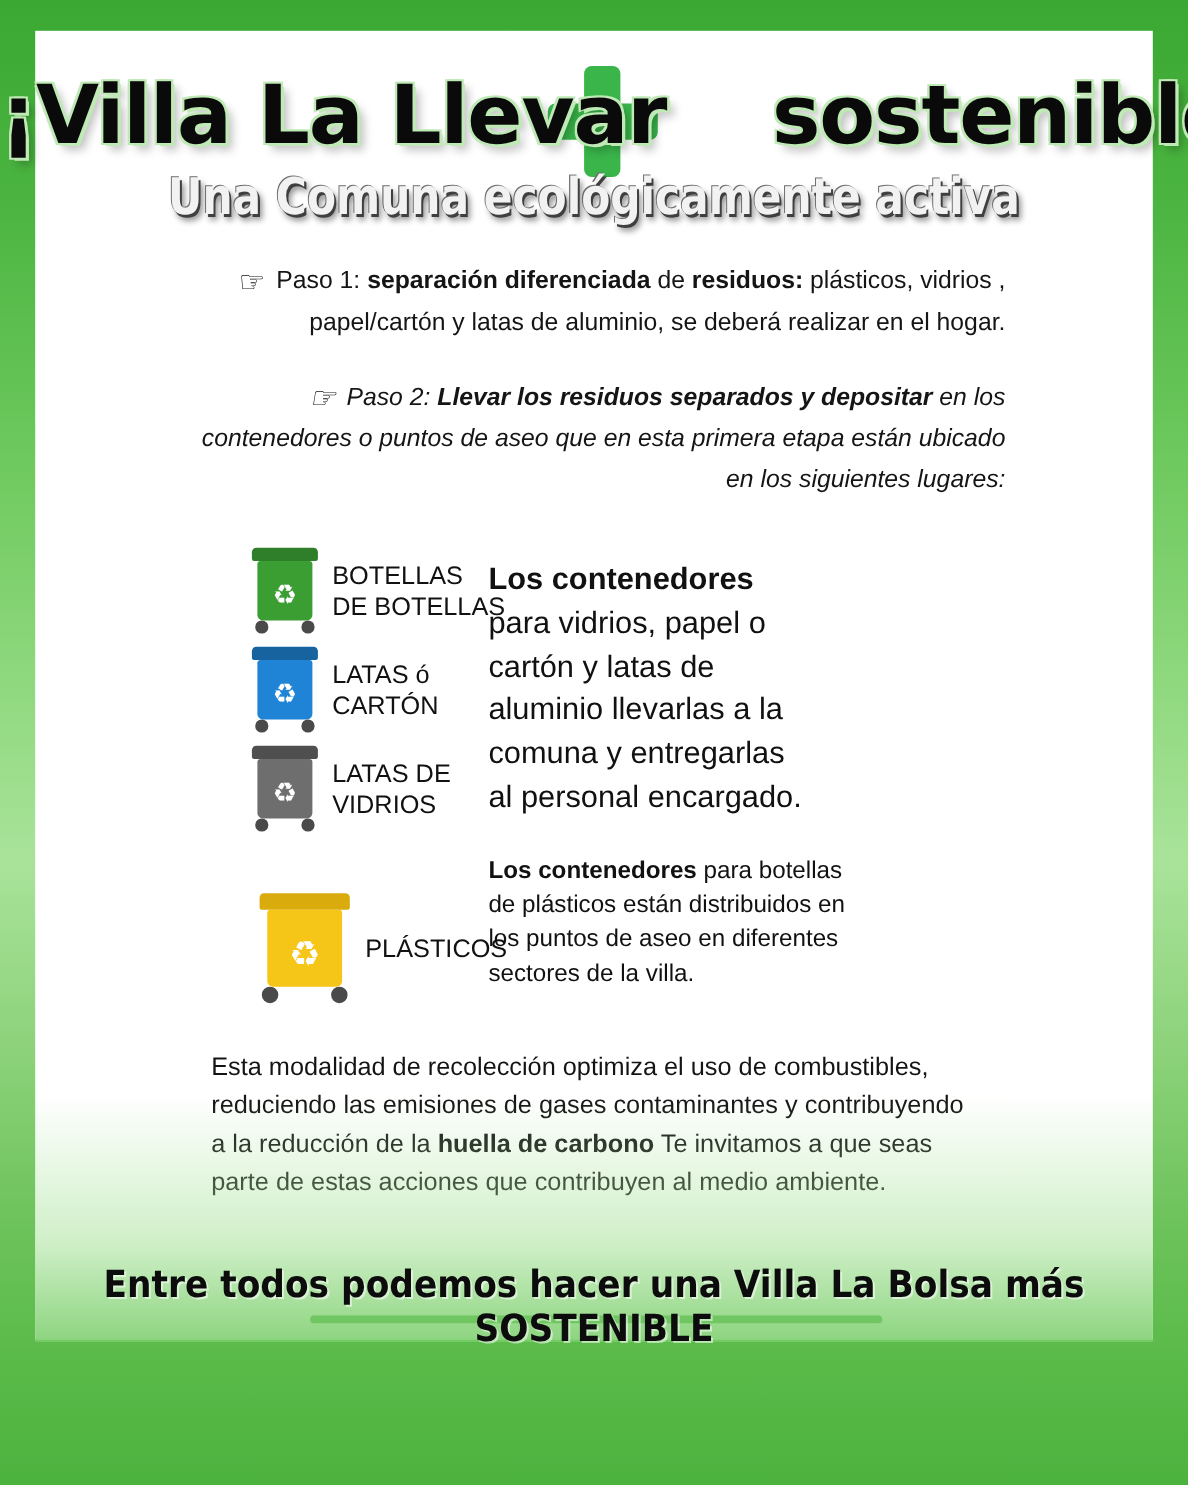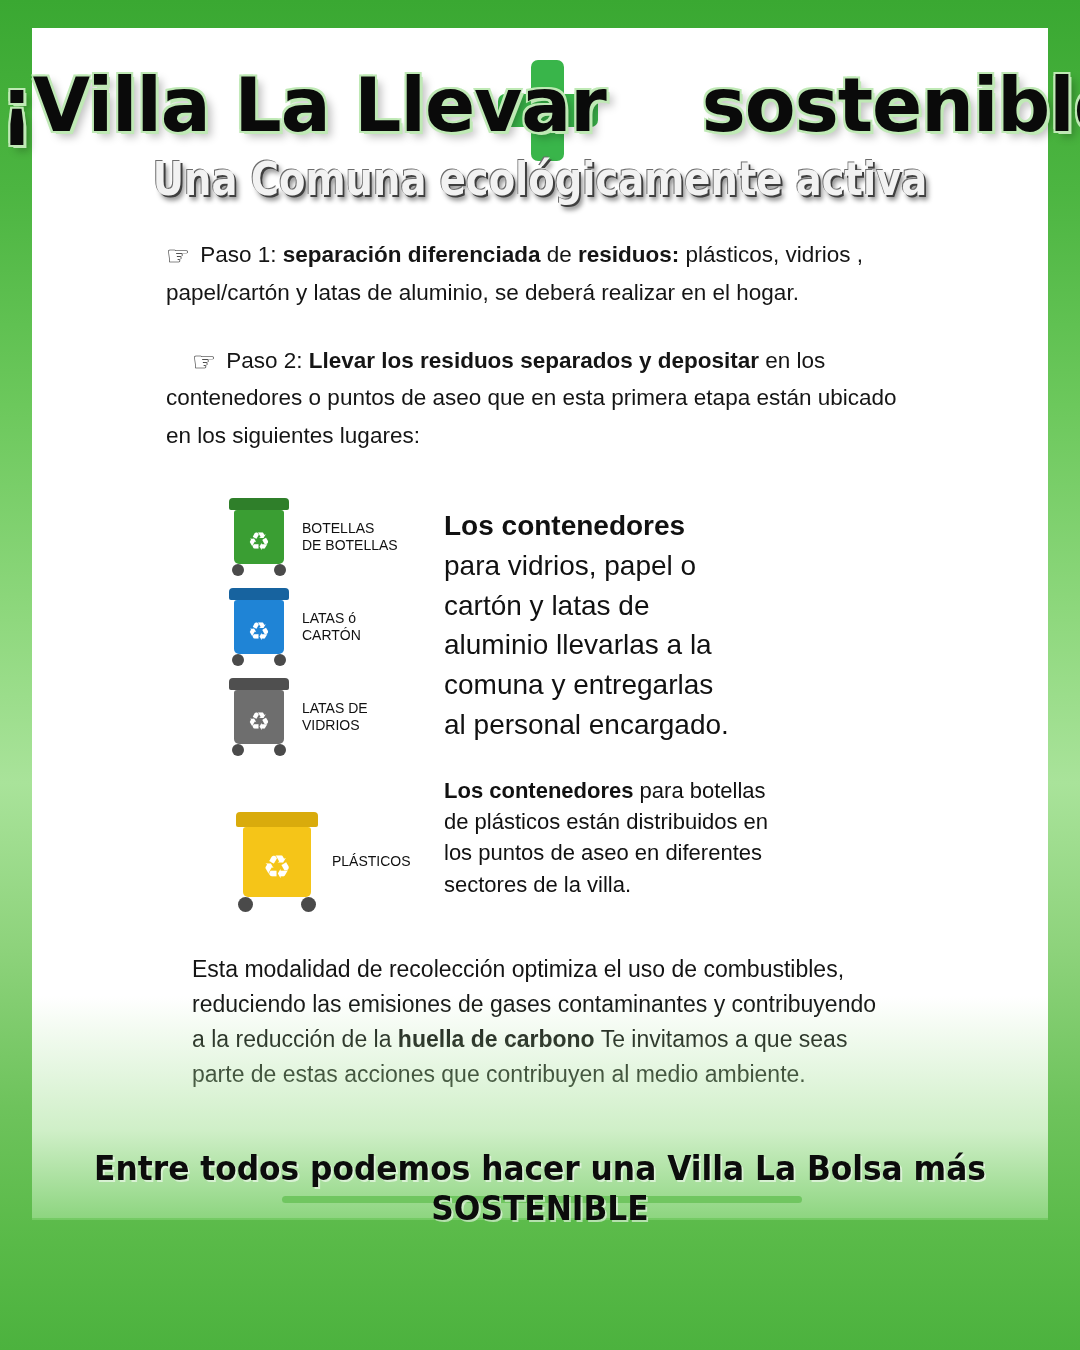--- a/index.html
+++ b/index.html
@@ -135,6 +135,7 @@
     font-size: 22.5px;
     line-height: 1.68;
     color: #151515;
+    text-align: right;
   }
   .para b { font-weight: 700; }
 

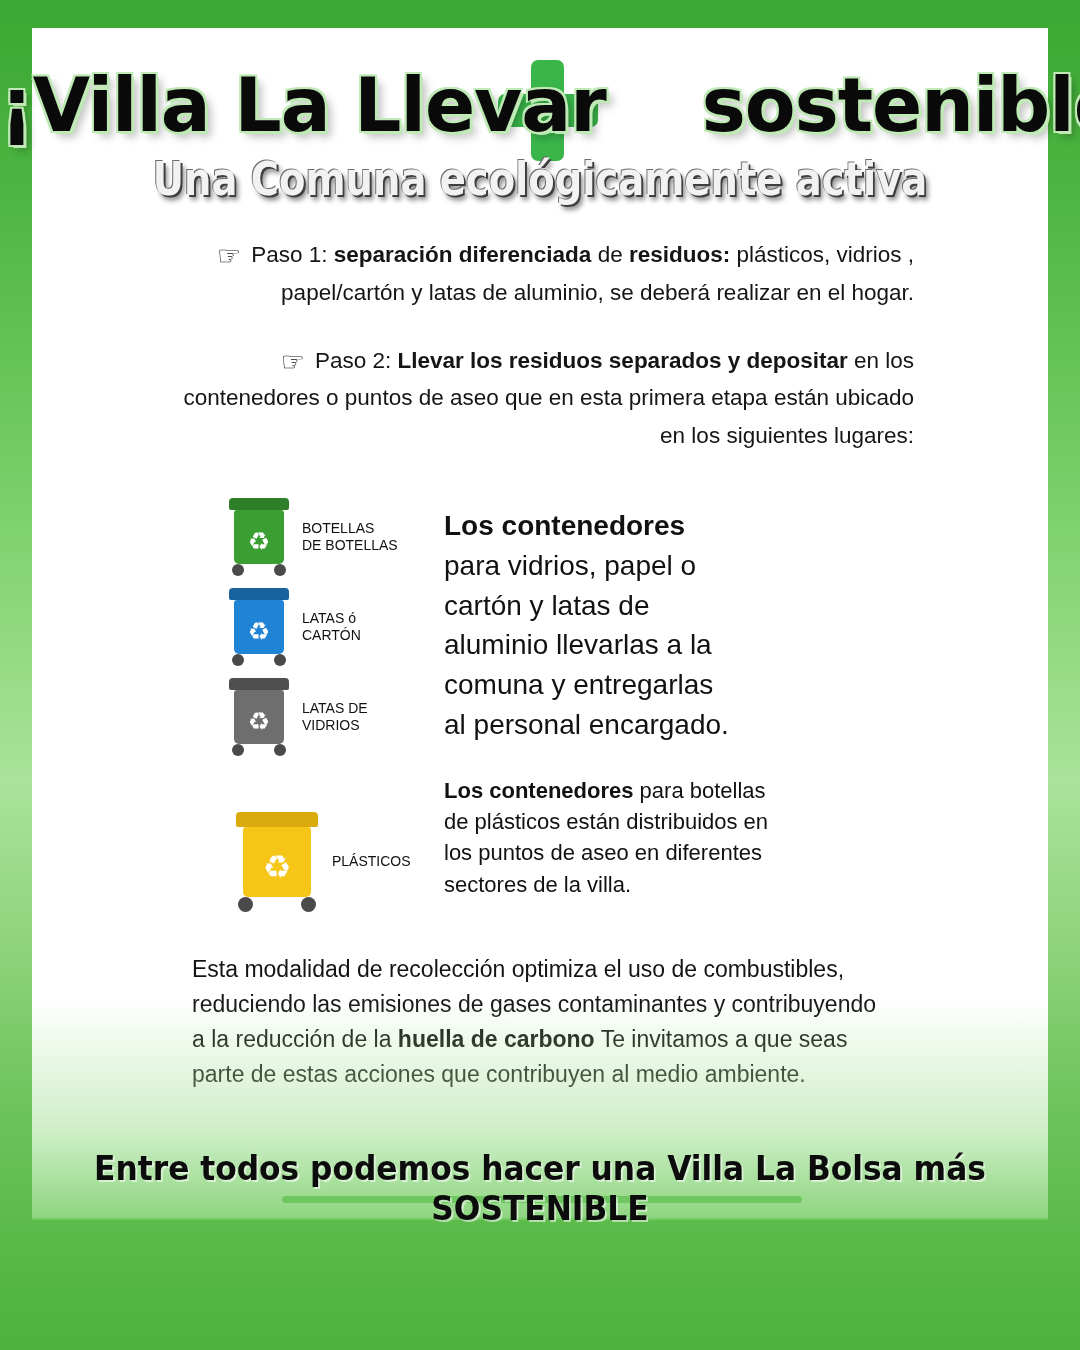--- a/index.html
+++ b/index.html
@@ -149,7 +149,7 @@
   }
   .indent { display:inline-block; width: 26px; }
 
-  .step2 { margin-top: 30px; }
+  .step2 { margin-top: 30px; font-style: italic; }
 
   
   .bins {

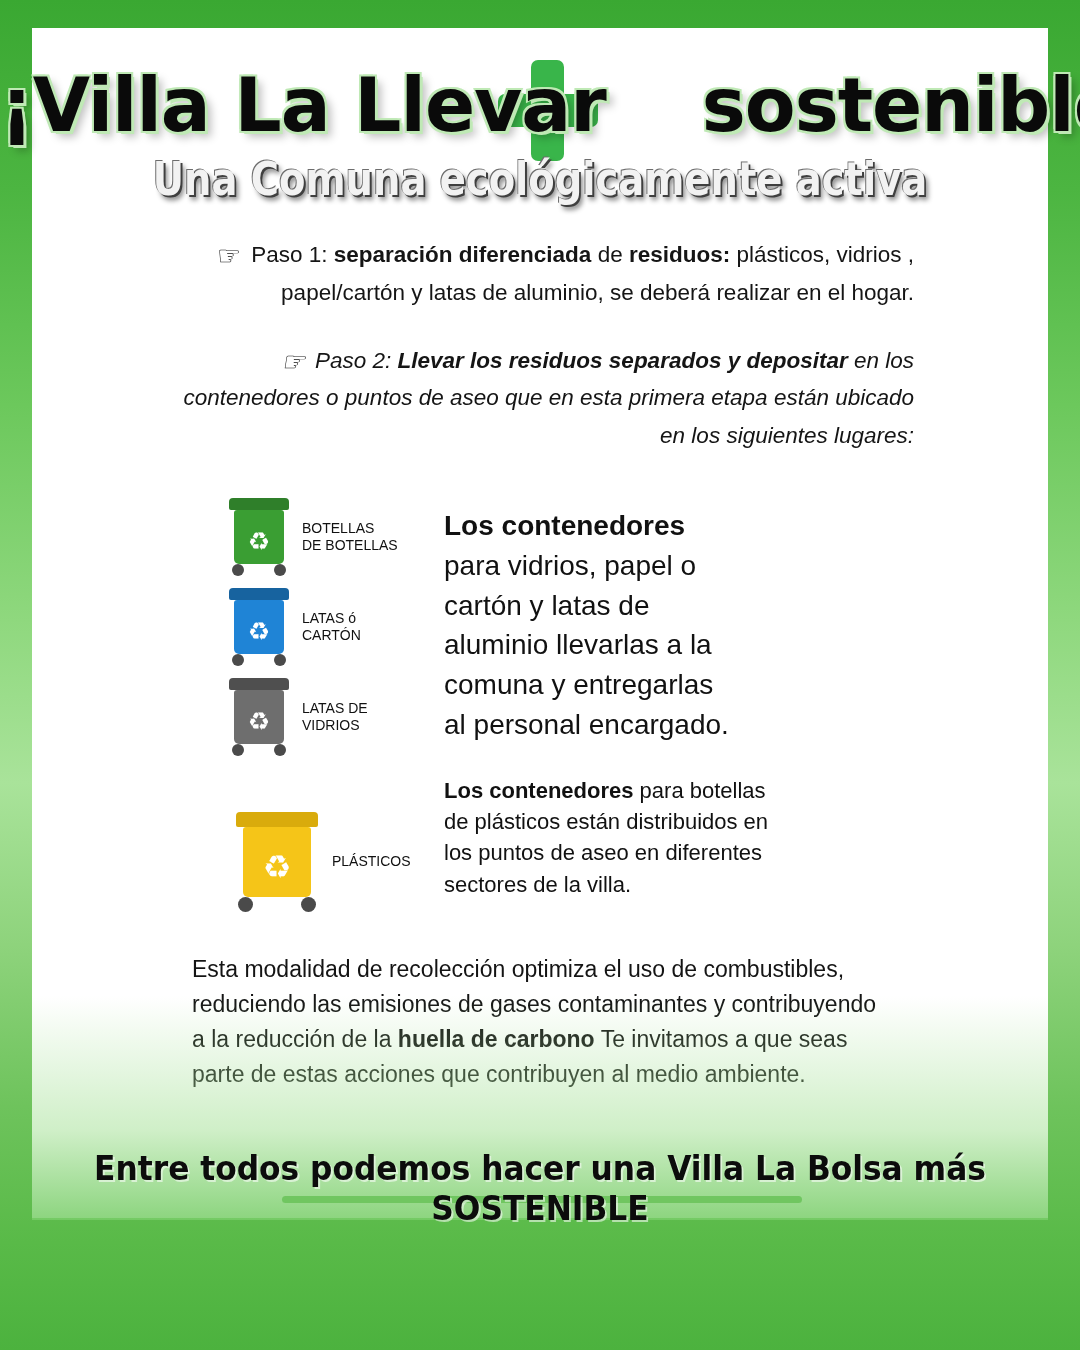--- a/index.html
+++ b/index.html
@@ -165,7 +165,7 @@
   }
   .bin-label {
     font-family: "Liberation Sans", sans-serif;
-    font-size: 14px;
+    font-size: 23px;
     line-height: 1.22;
     color: #111;
     margin-left: 12px;

